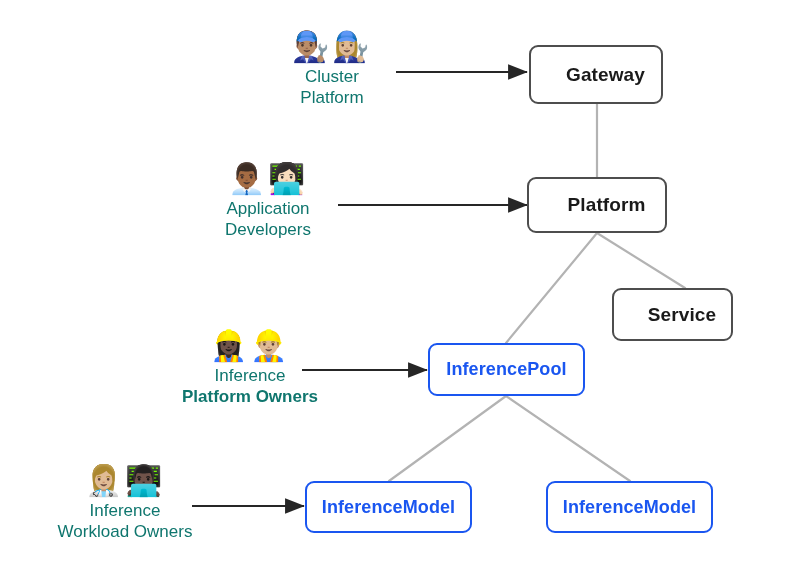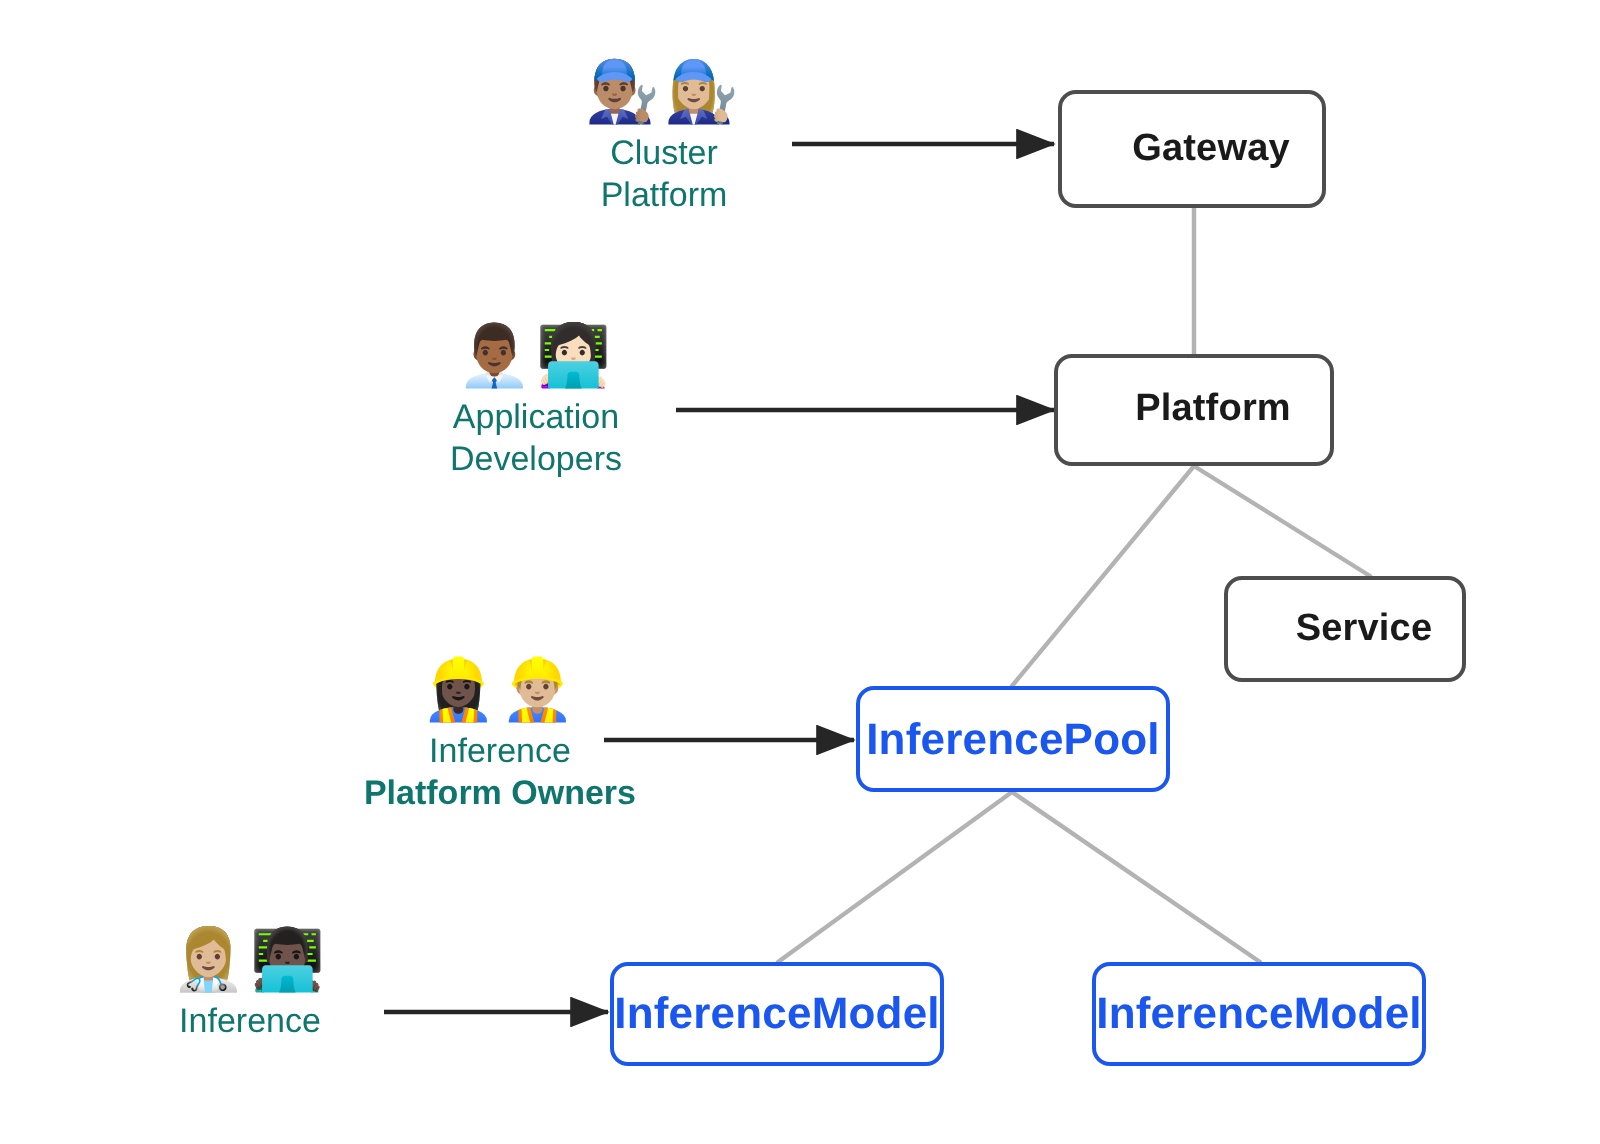--- a/index.html
+++ b/index.html
@@ -44,7 +44,7 @@
   .node.accent {
     border: 2.5px solid #1a56f0;
     color: #1a56f0;
-    font-size: 22px;
+    font-size: 18px;
   }
   .actor {
     position: absolute;

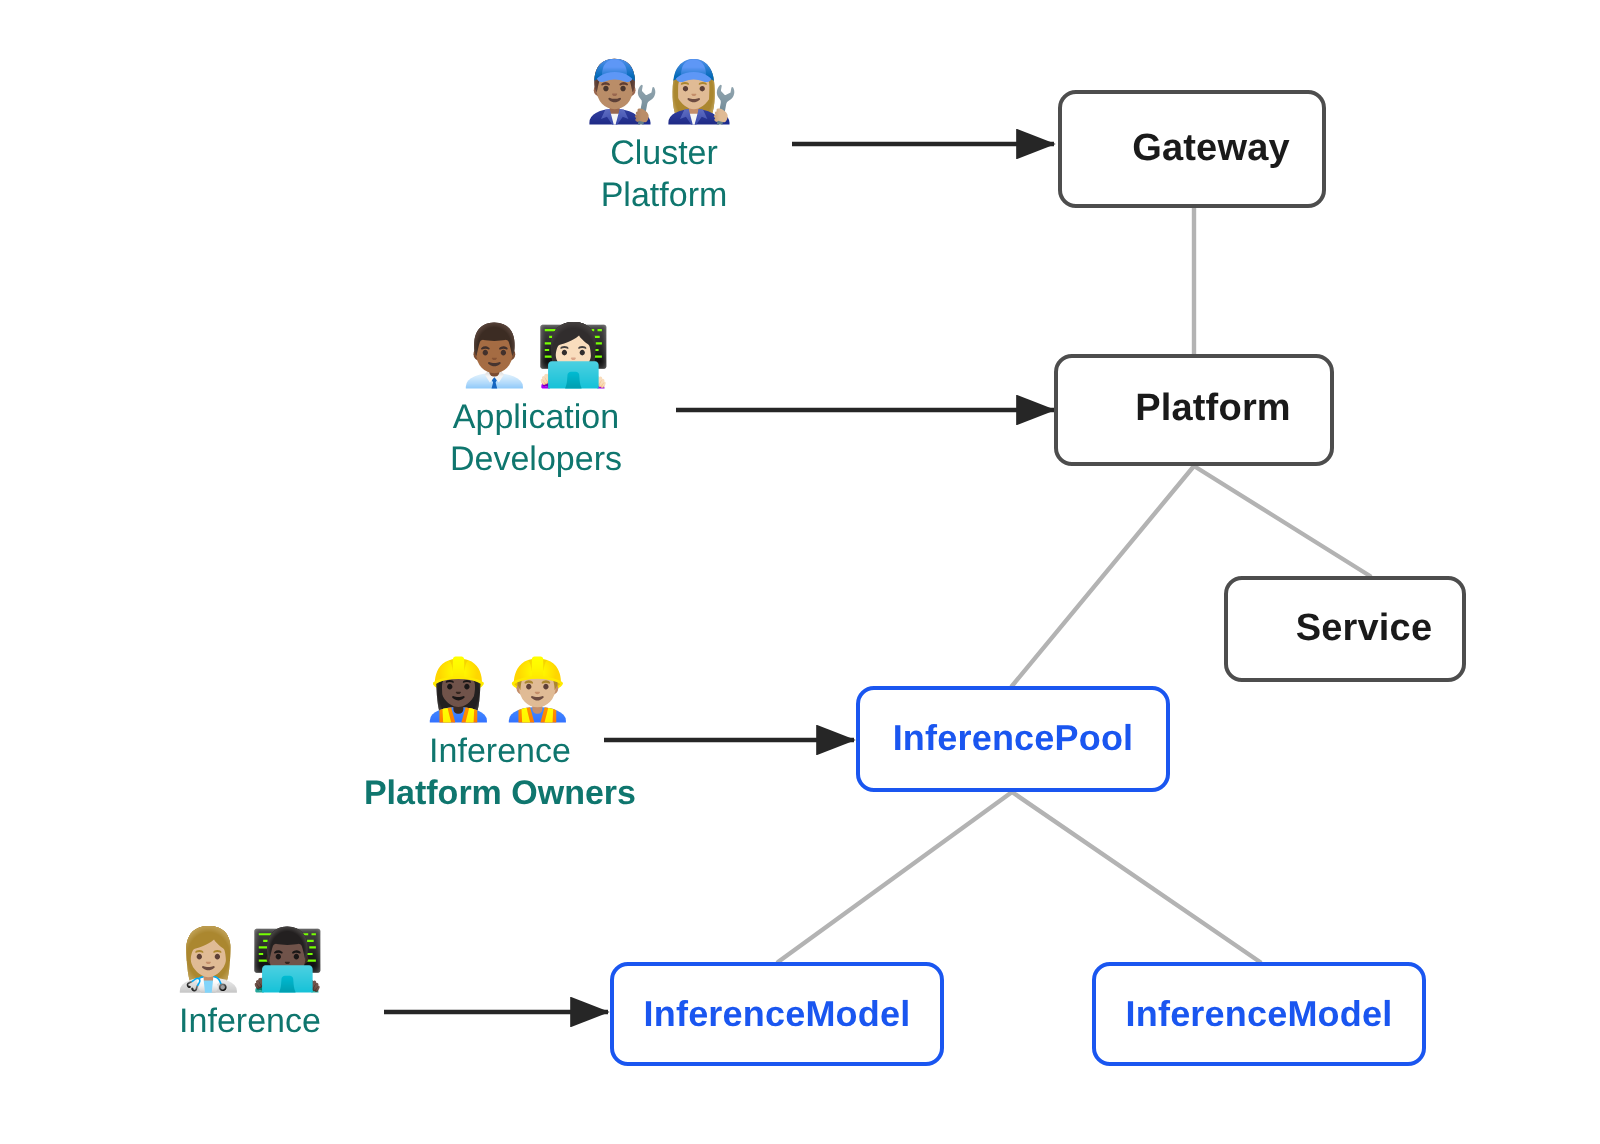--- a/index.html
+++ b/index.html
@@ -132,6 +132,7 @@
       <div class="actor" style="left: 30px; top: 464px;">
         <div class="actor-emoji">👩🏼‍⚕️👨🏿‍💻</div>
         <div class="actor-label">Inference</div>
+        <div class="actor-label" style="margin-top: 0px;">Workload Owners</div>
       </div>
     </div>
 

